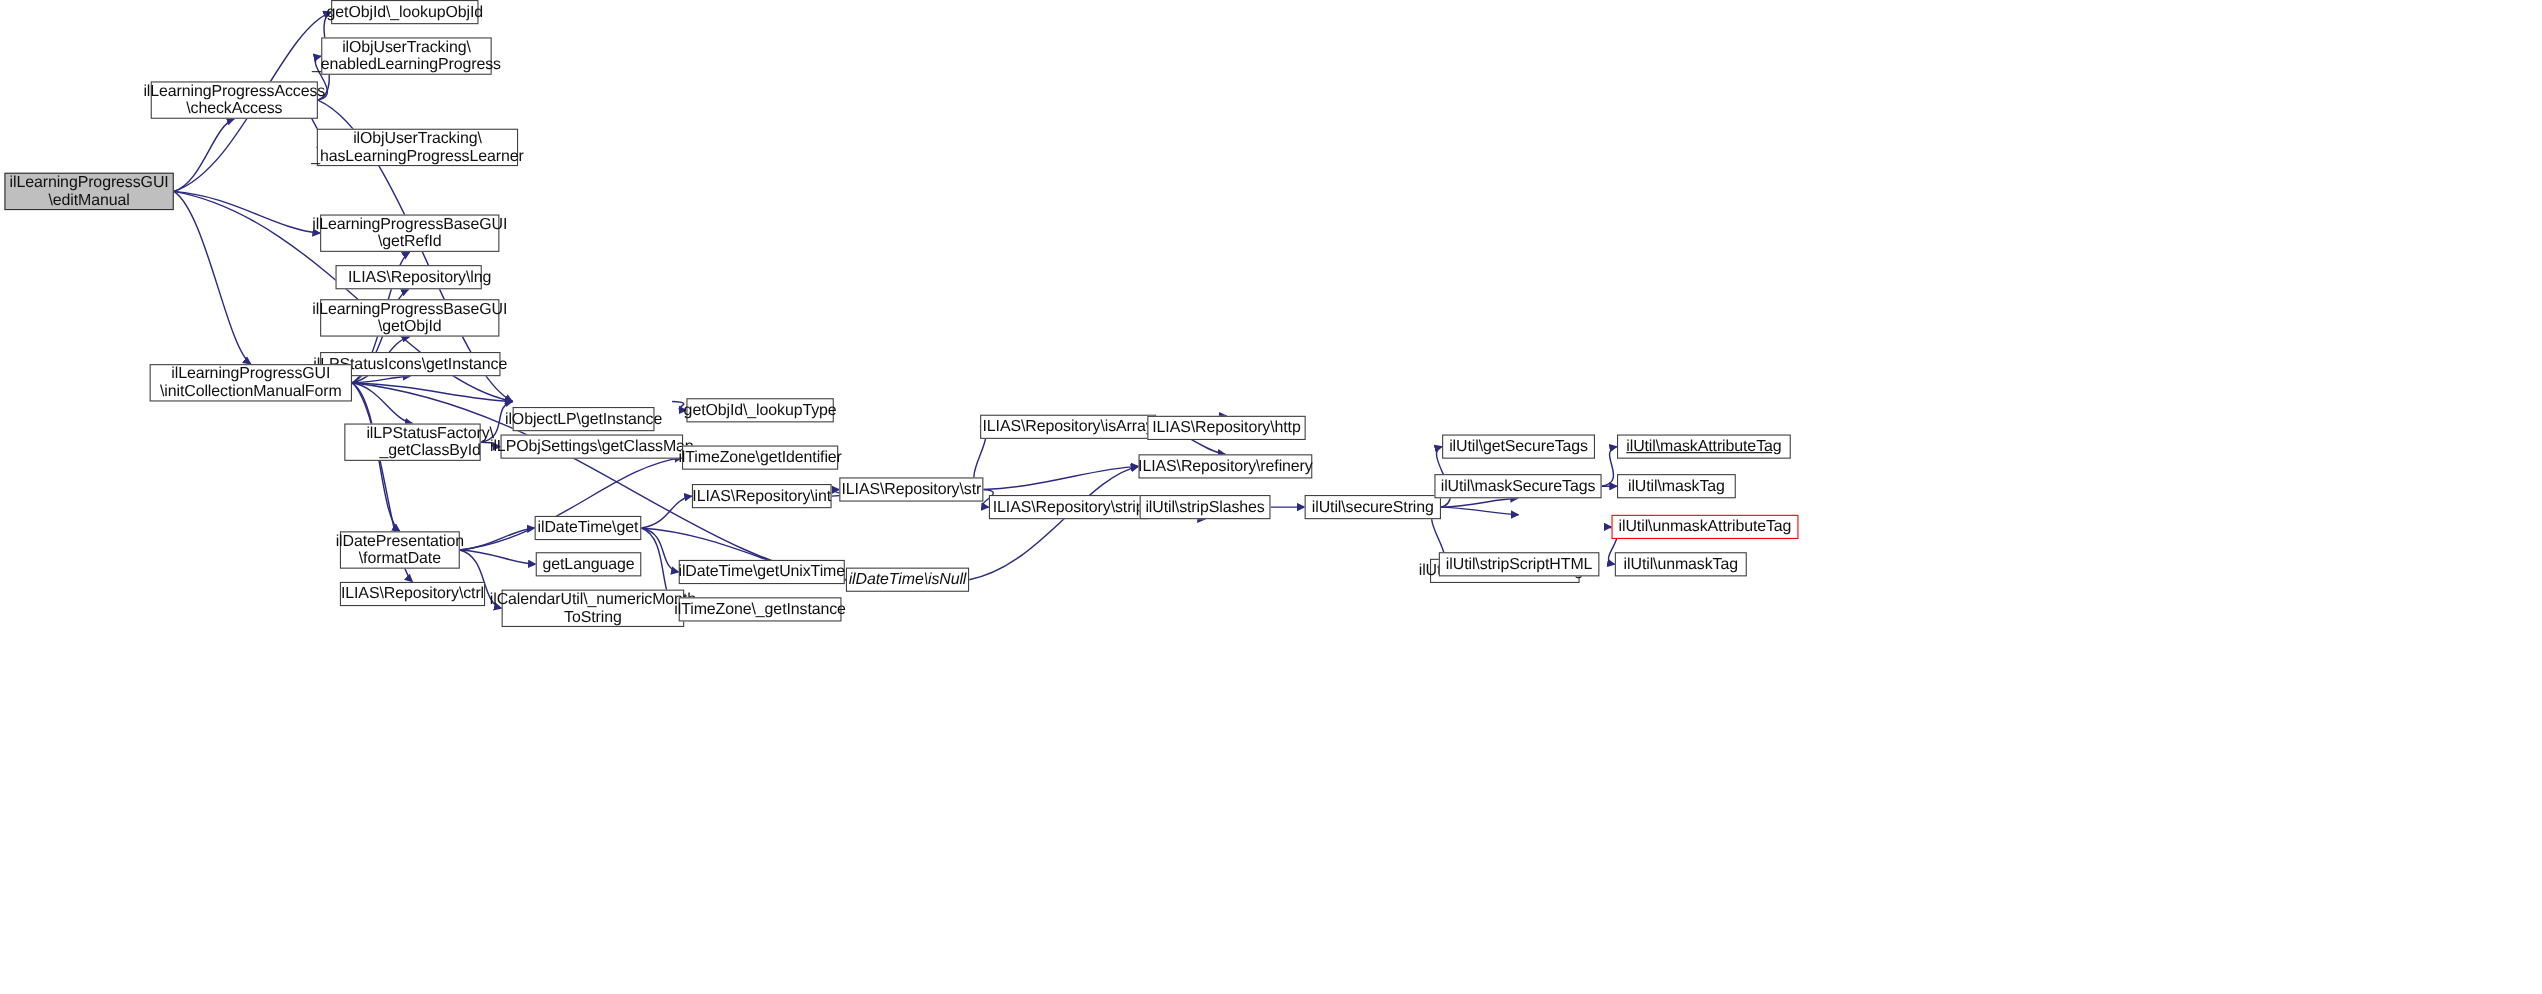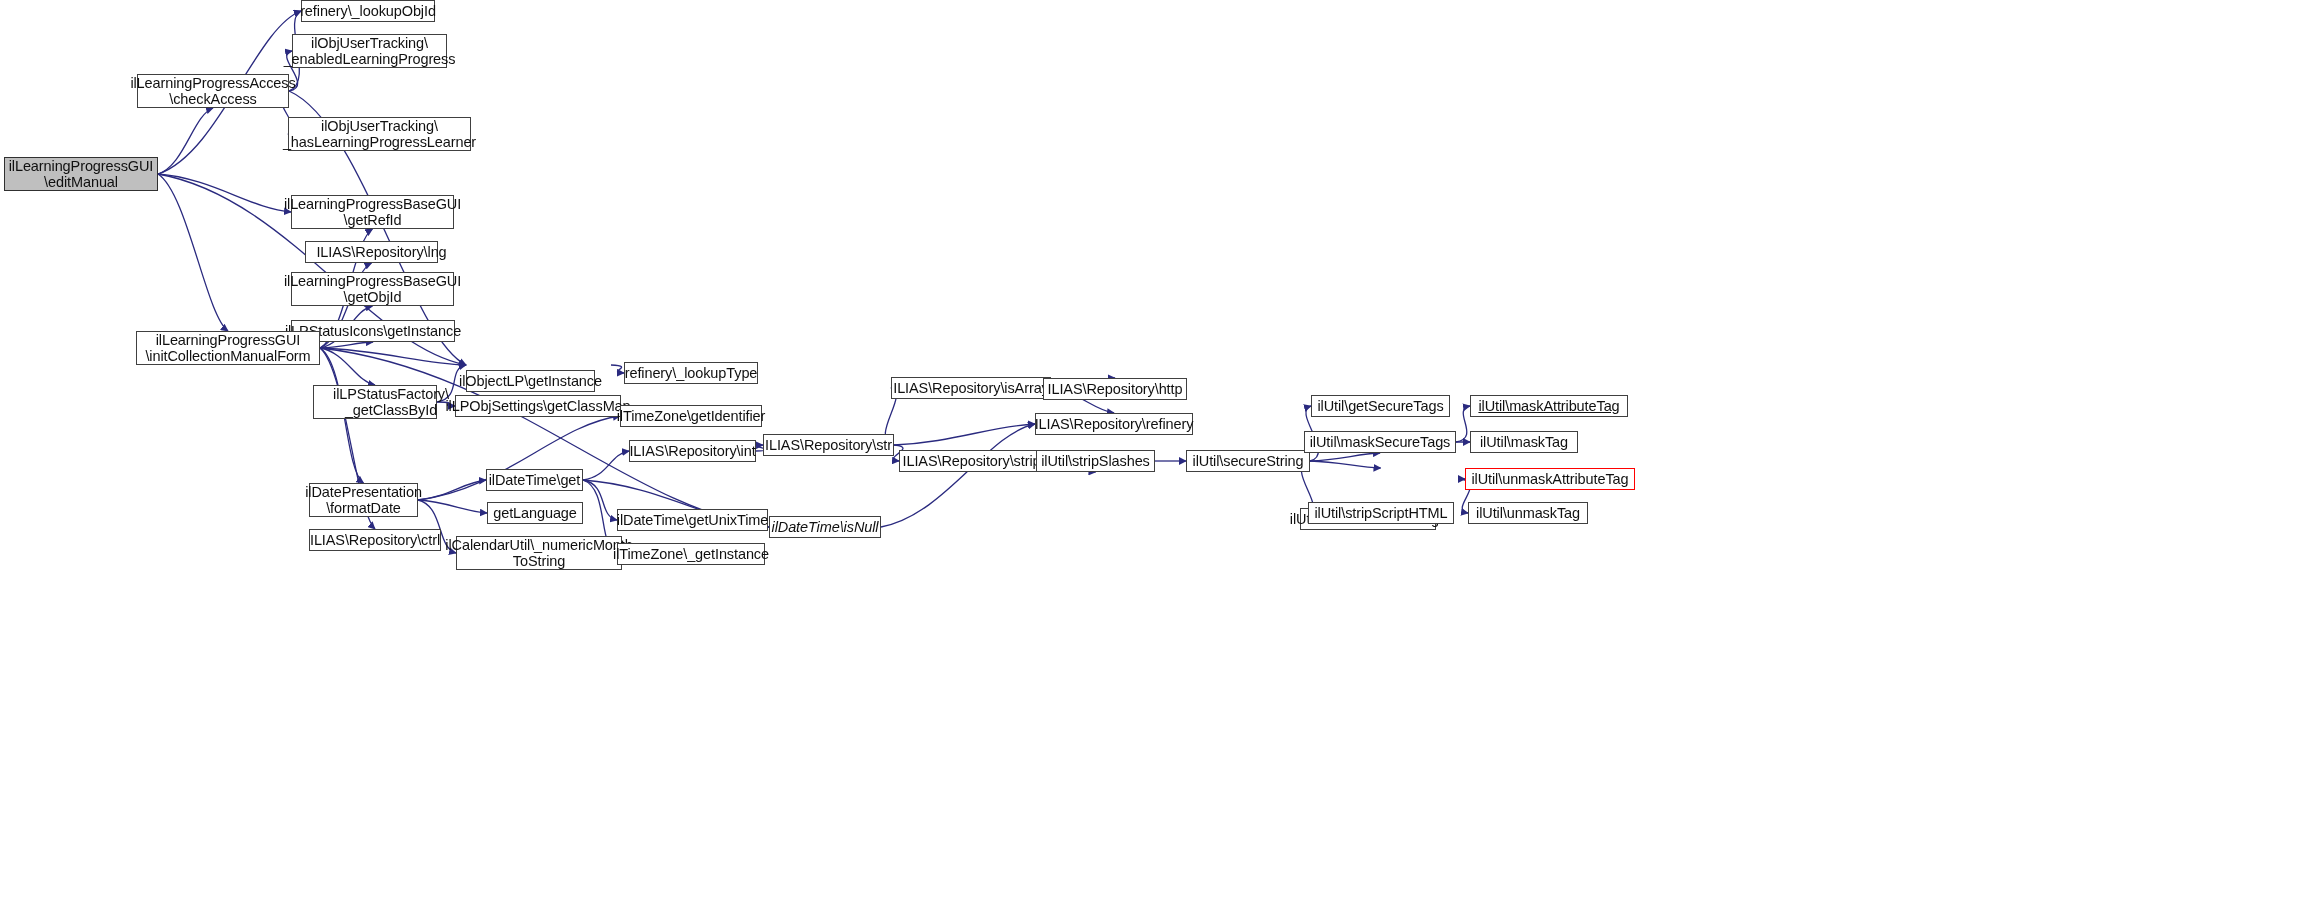--- a/index.html
+++ b/index.html
@@ -109,7 +109,7 @@
 \editManual</div>
       <div class="node" style="left: 137px; top: 74px; width: 152px; height: 34px;">ilLearningProgressAccess
 \checkAccess</div>
-      <div class="node" style="left: 301px; top: 0px; width: 134px; height: 22px;">refinery\_lookupObjId</div>
+      <div class="node" style="left: 301px; top: 0px; width: 134px; height: 22px;">getObjId\_lookupObjId</div>
       <div class="node" style="left: 292px; top: 34px; width: 155px; height: 34px;">ilObjUserTracking\
 _enabledLearningProgress</div>
       <div class="node" style="left: 288px; top: 117px; width: 183px; height: 34px;">ilObjUserTracking\

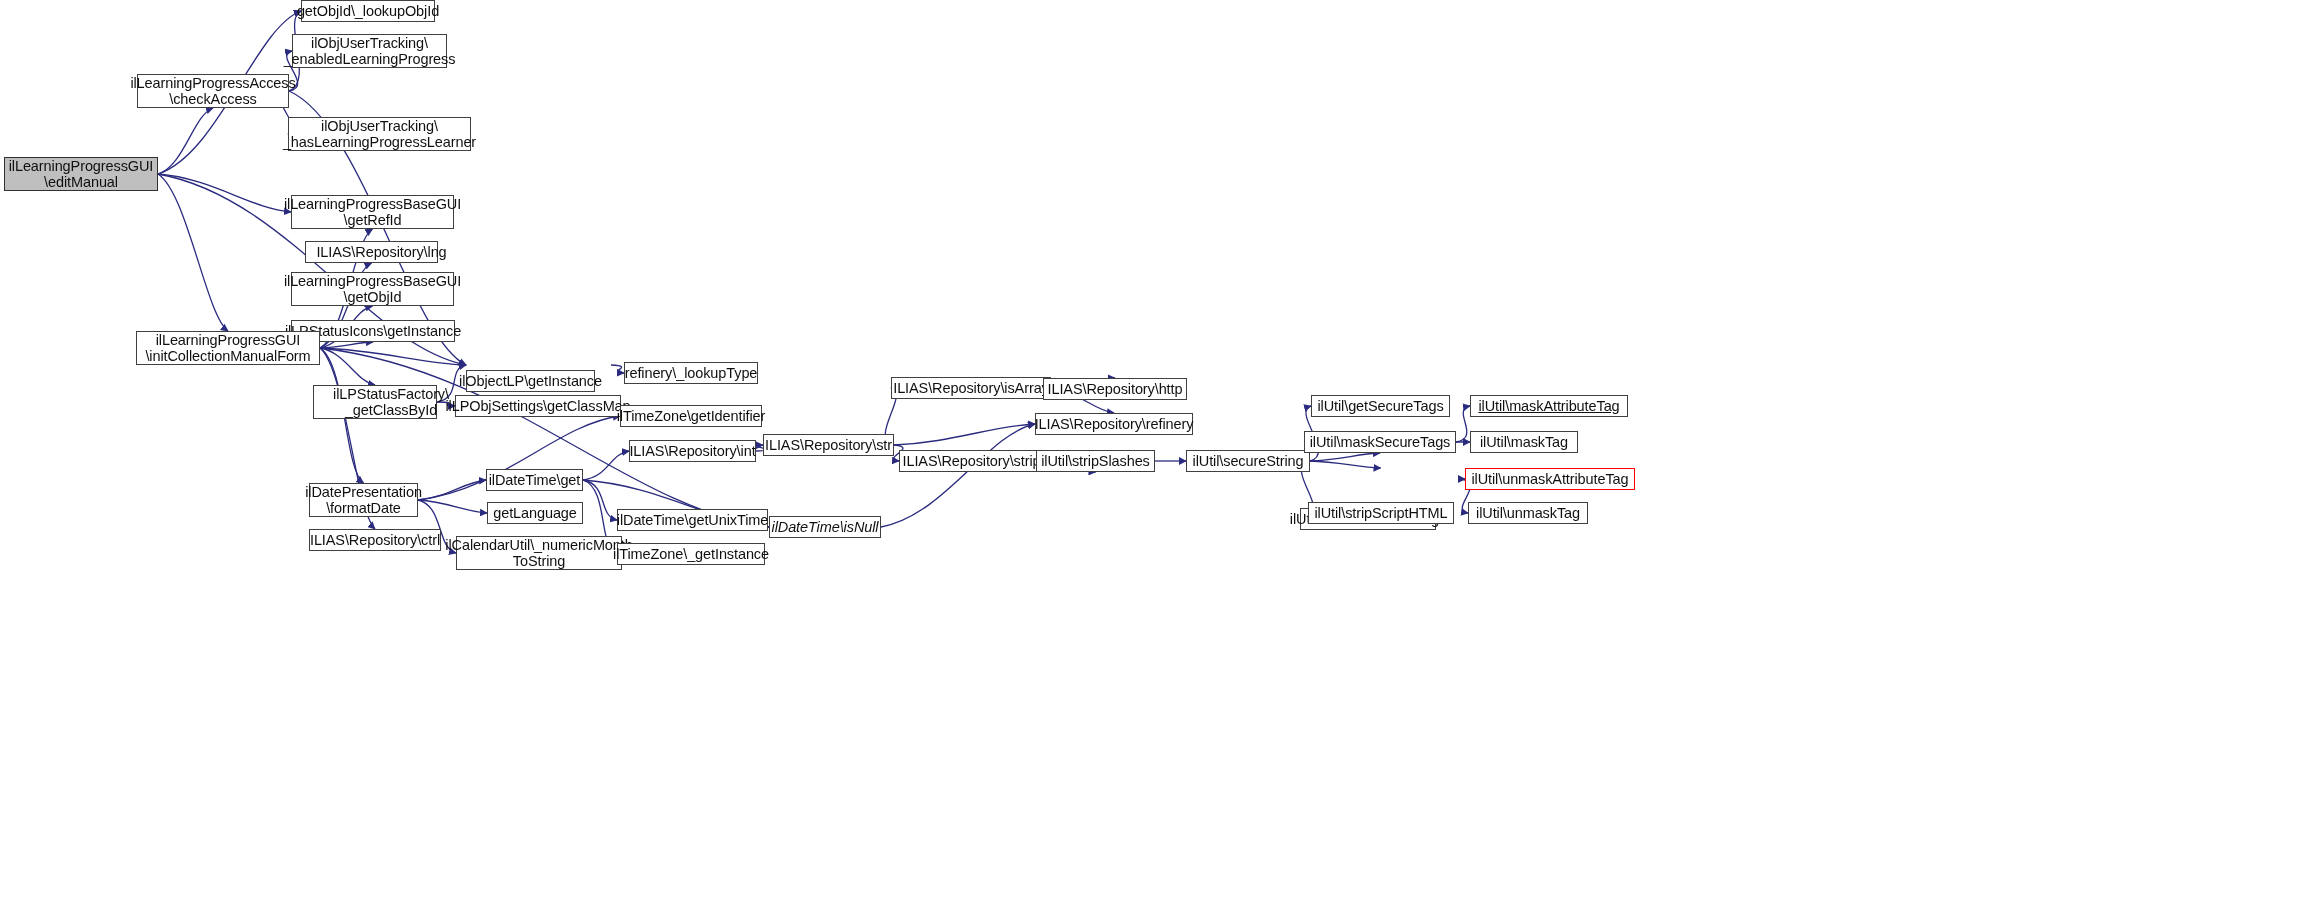--- a/index.html
+++ b/index.html
@@ -126,7 +126,7 @@
 _getClassById</div>
       <div class="node" style="left: 466px; top: 370px; width: 129px; height: 22px;">ilObjectLP\getInstance</div>
       <div class="node" style="left: 455px; top: 395px; width: 166px; height: 22px;">ilLPObjSettings\getClassMap</div>
-      <div class="node" style="left: 624px; top: 362px; width: 134px; height: 22px;">refinery\_lookupType</div>
+      <div class="node" style="left: 624px; top: 362px; width: 134px; height: 22px;">getObjId\_lookupType</div>
       <div class="node" style="left: 620px; top: 405px; width: 142px; height: 22px;">ilTimeZone\getIdentifier</div>
       <div class="node" style="left: 629px; top: 440px; width: 127px; height: 22px;">ILIAS\Repository\int</div>
       <div class="node" style="left: 486px; top: 469px; width: 97px; height: 22px;">ilDateTime\get</div>

